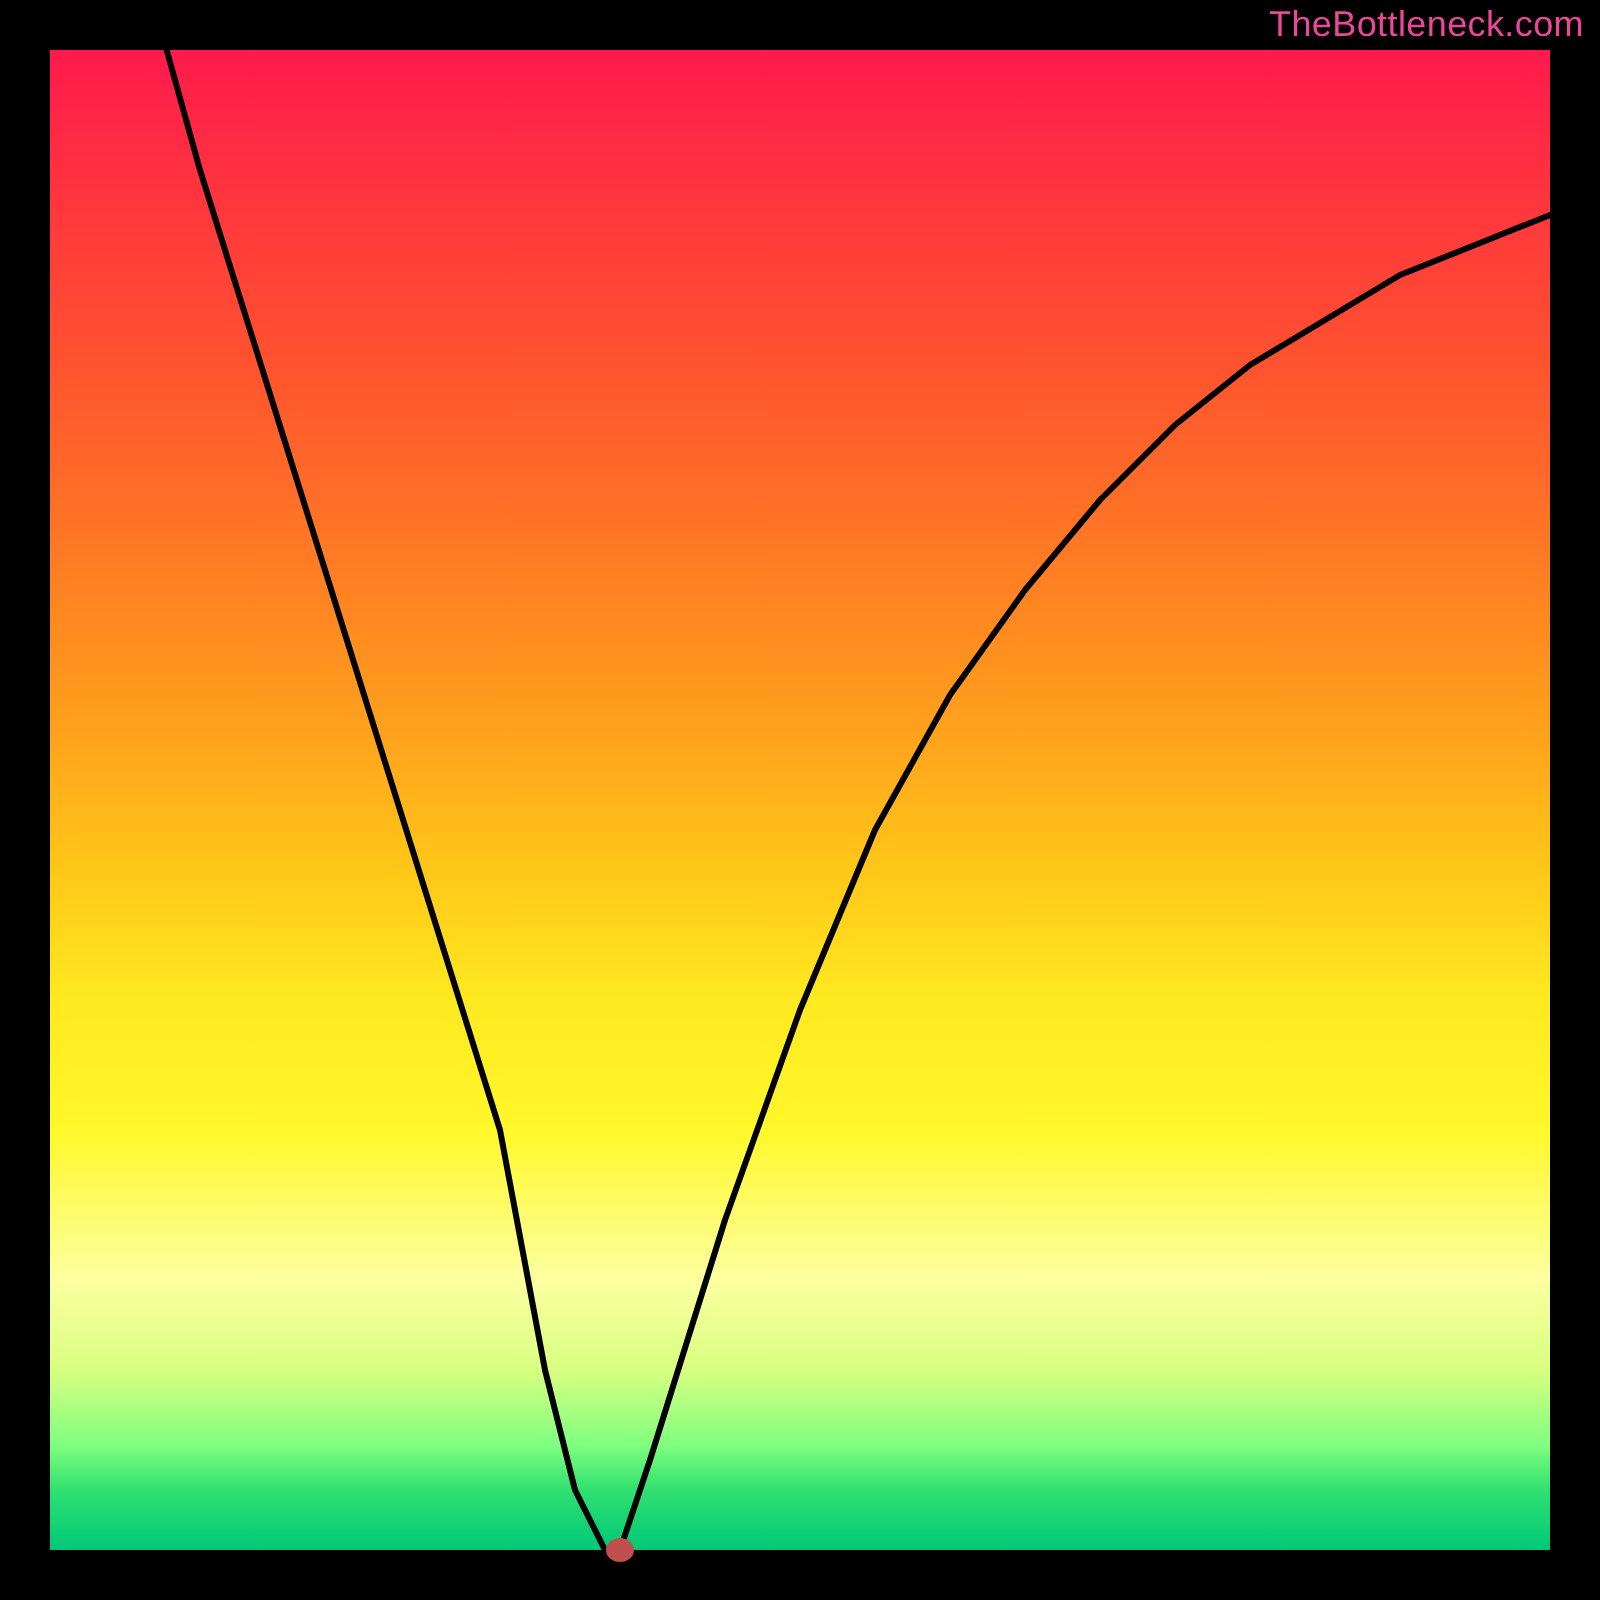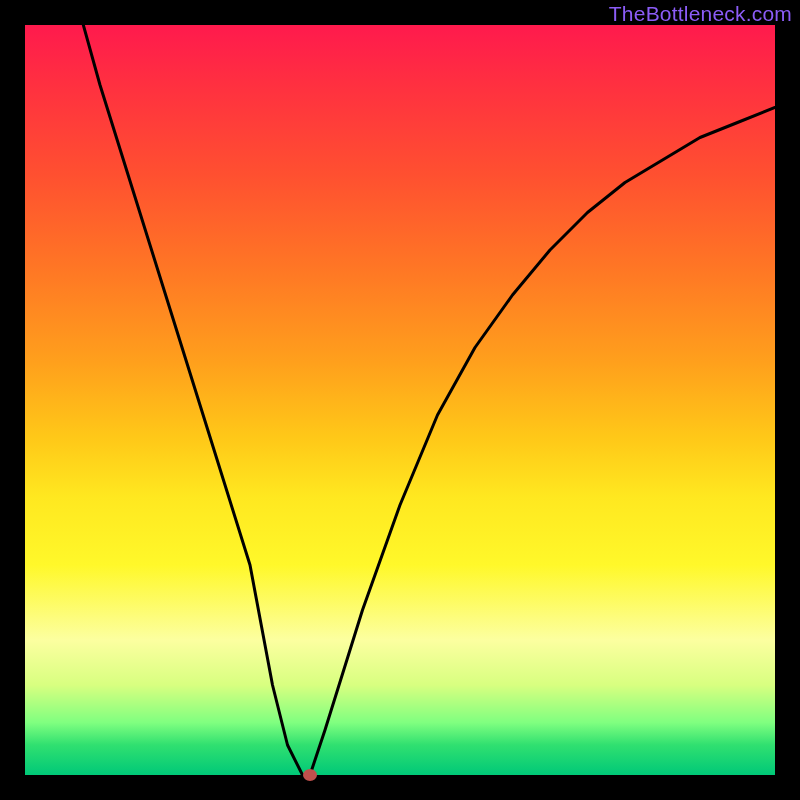--- a/index.html
+++ b/index.html
@@ -44,8 +44,8 @@
     position: absolute;
     top: 2px;
     right: 8px;
-    color: #8b5cf6;
-    font-size: 21px;
+    color: #ec4899;
+    font-size: 18px;
     font-weight: 500;
     letter-spacing: 0.2px;
   }

